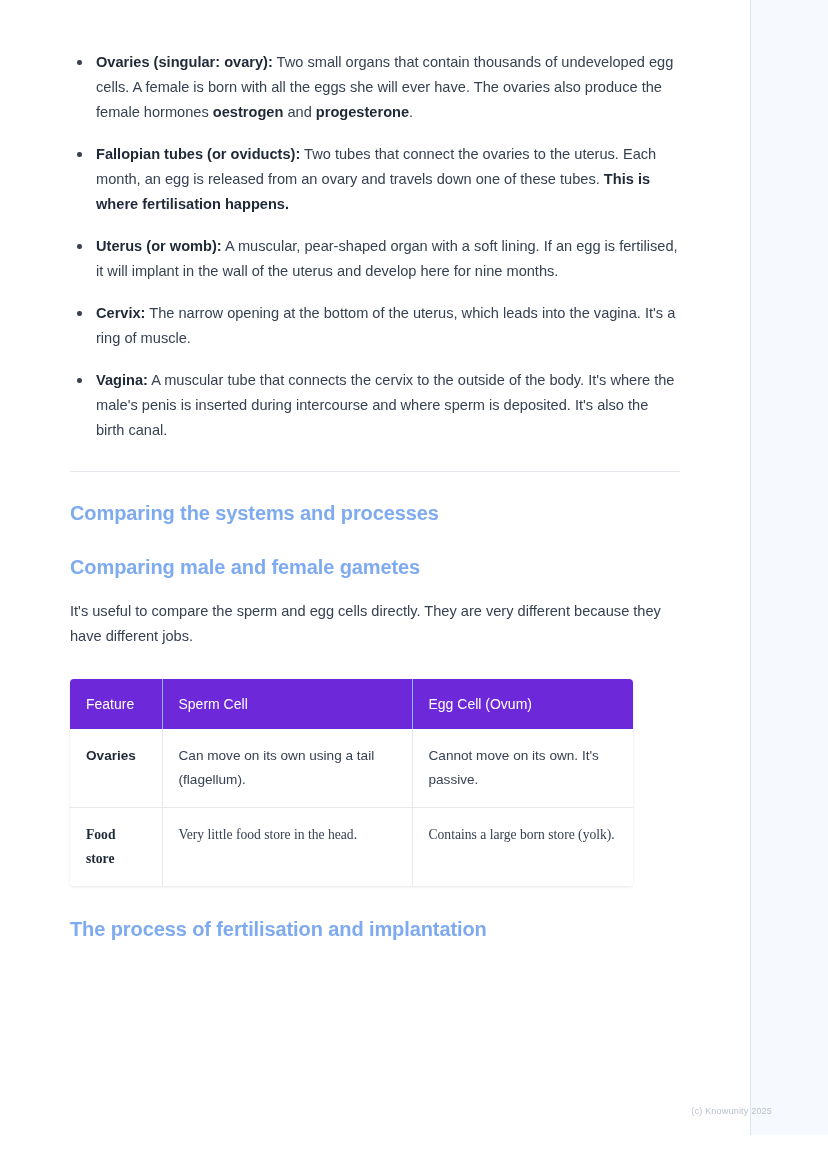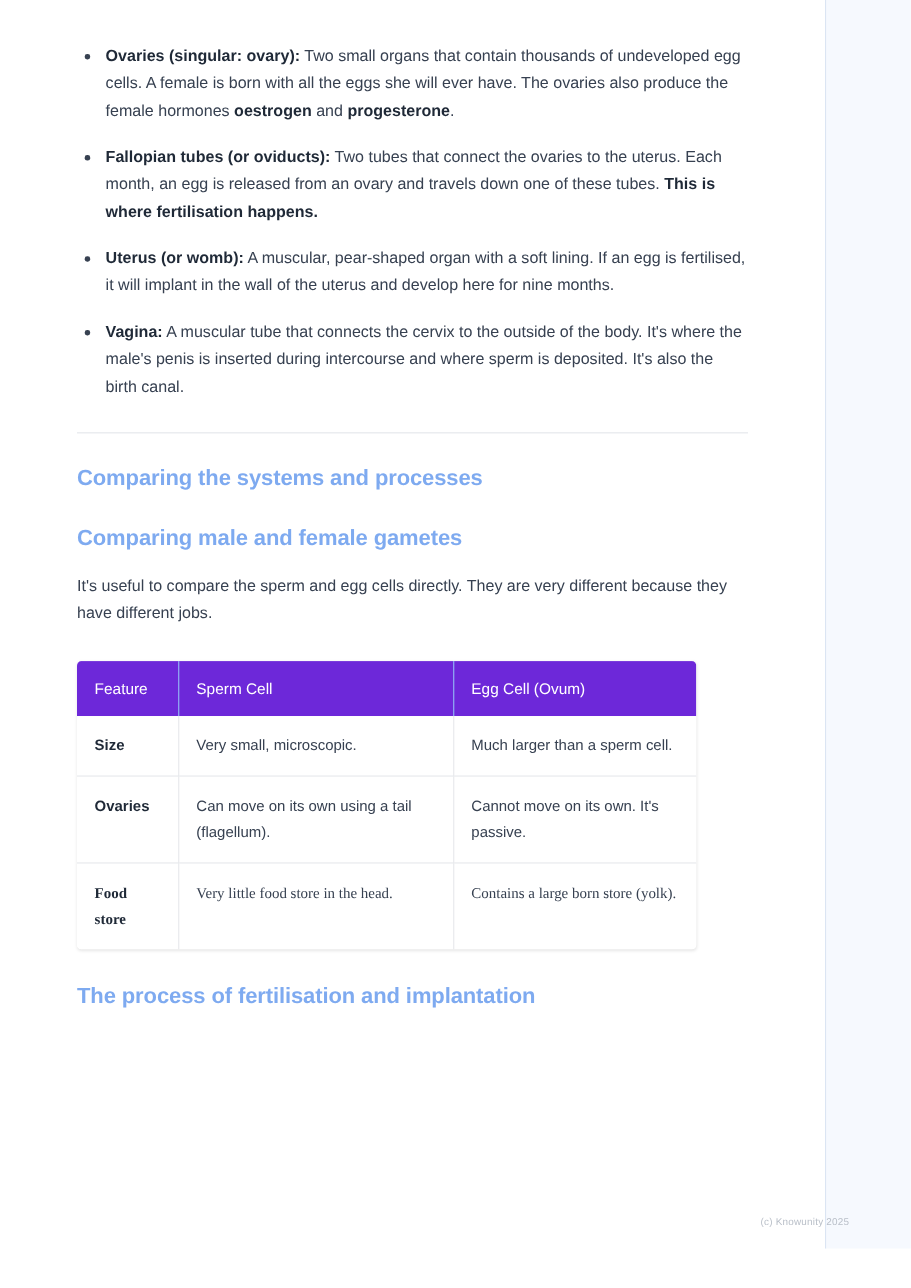--- a/index.html
+++ b/index.html
@@ -30,7 +30,7 @@
 
   .page {
     position: absolute;
-    top: 5px;
+    top: 16px;
     left: 0;
     width: 750px;
     padding: 34px 70px 0 70px;

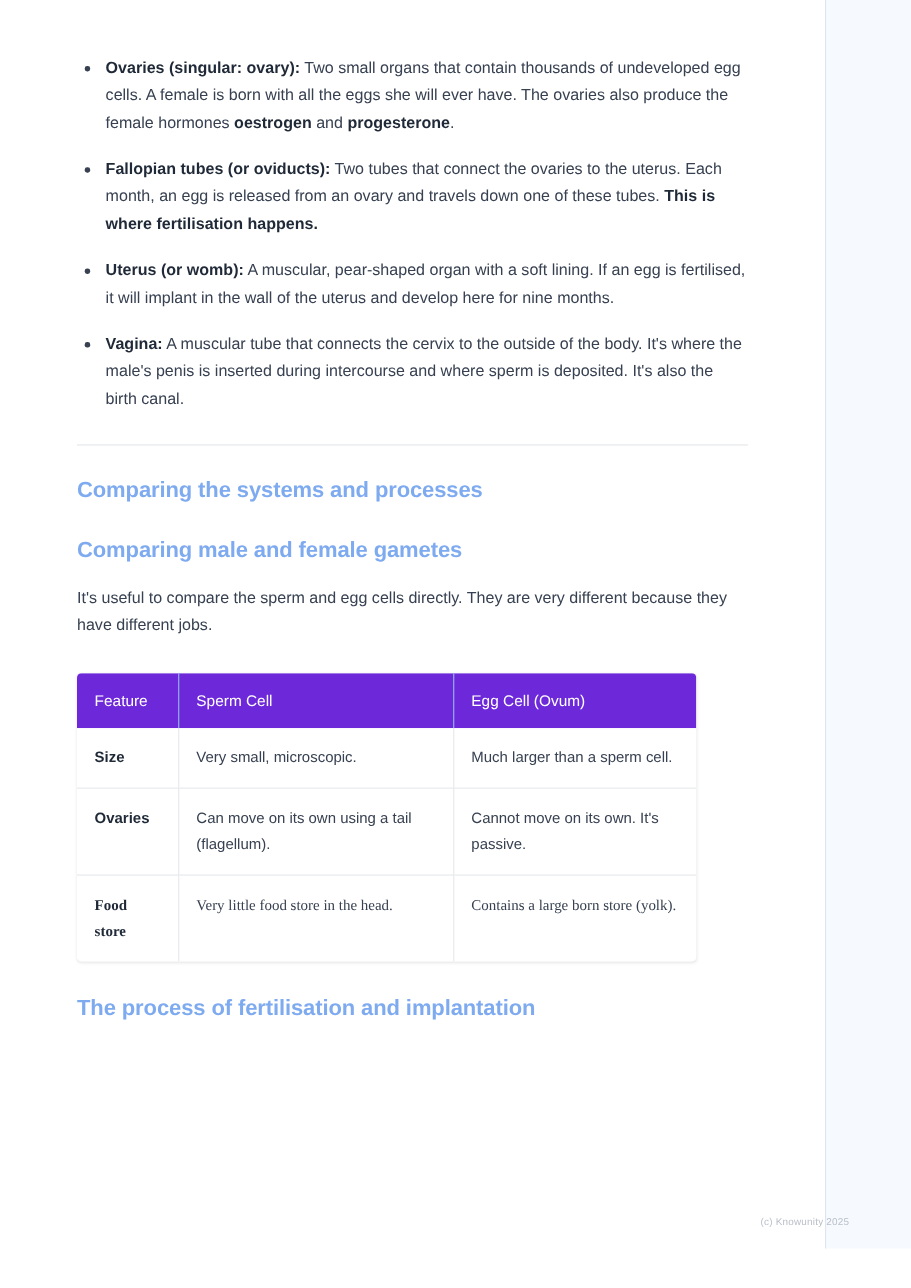--- a/index.html
+++ b/index.html
@@ -153,6 +153,7 @@
       <li><span class="b">Ovaries (singular: ovary):</span><span> Two small organs that contain thousands of undeveloped egg cells. A female is born with all the eggs she will ever have. The ovaries also produce the female hormones </span><span class="b">oestrogen</span><span> and </span><span class="b">progesterone</span><span>.</span></li>
       <li><span class="b">Fallopian tubes (or oviducts):</span><span> Two tubes that connect the ovaries to the uterus. Each month, an egg is released from an ovary and travels down one of these tubes. </span><span class="b">This is where fertilisation happens.</span></li>
       <li><span class="b">Uterus (or womb):</span><span> A muscular, pear-shaped organ with a soft lining. If an egg is fertilised, it will implant in the wall of the uterus and develop here for nine months.</span></li>
+      <li><span class="b">Cervix:</span><span> The narrow opening at the bottom of the uterus, which leads into the vagina. It's a ring of muscle.</span></li>
       <li><span class="b">Vagina:</span><span> A muscular tube that connects the cervix to the outside of the body. It's where the male's penis is inserted during intercourse and where sperm is deposited. It's also the birth canal.</span></li>
     </ul>
 

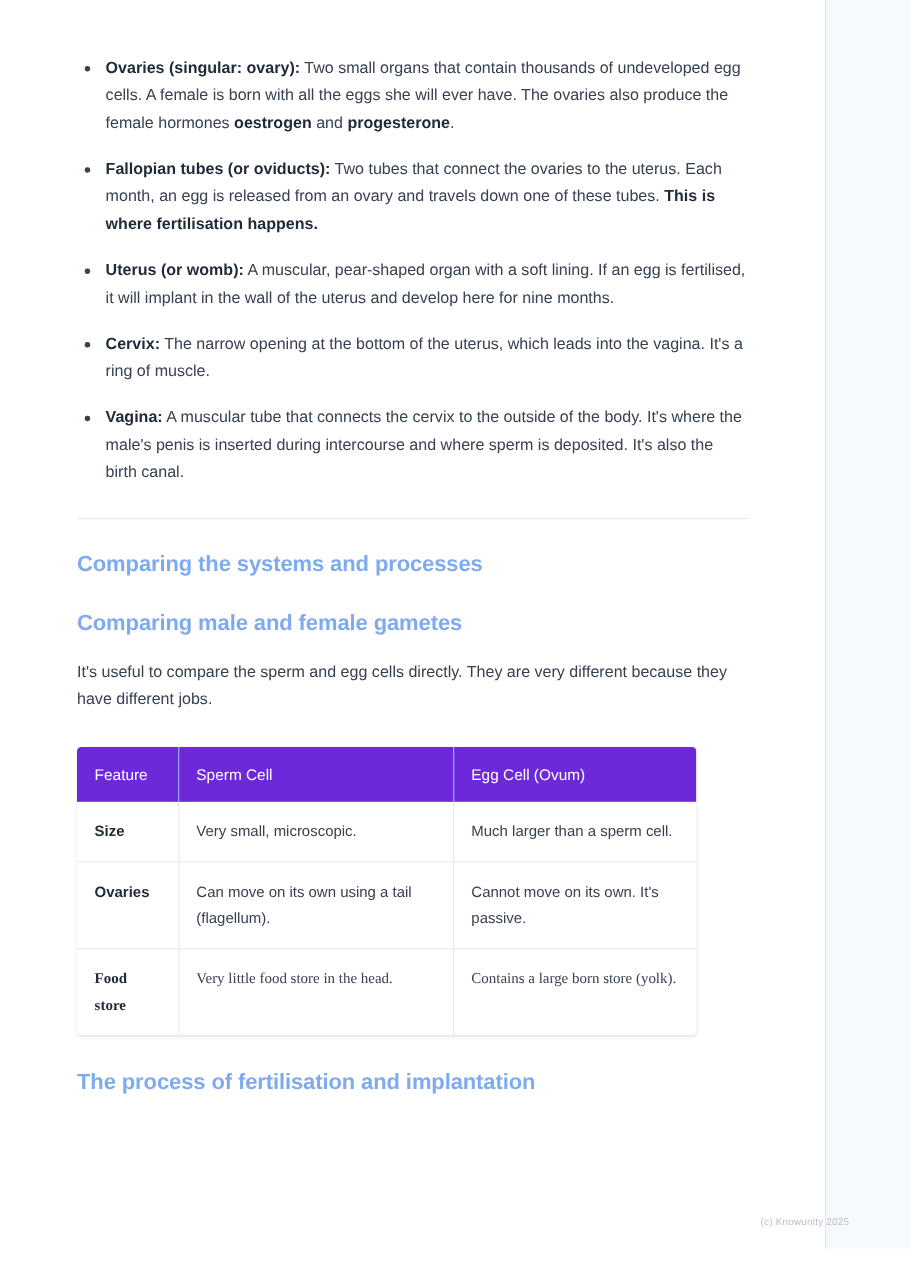--- a/index.html
+++ b/index.html
@@ -180,11 +180,6 @@
     </thead>
     <tbody id="table-body">
         <tr>
-          <td class="rowhead">Size</td>
-          <td>Very small, microscopic.</td>
-          <td>Much larger than a sperm cell.</td>
-        </tr>
-        <tr>
           <td class="rowhead">Ovaries</td>
           <td>Can move on its own using a tail (flagellum).</td>
           <td>Cannot move on its own. It's passive.</td>

